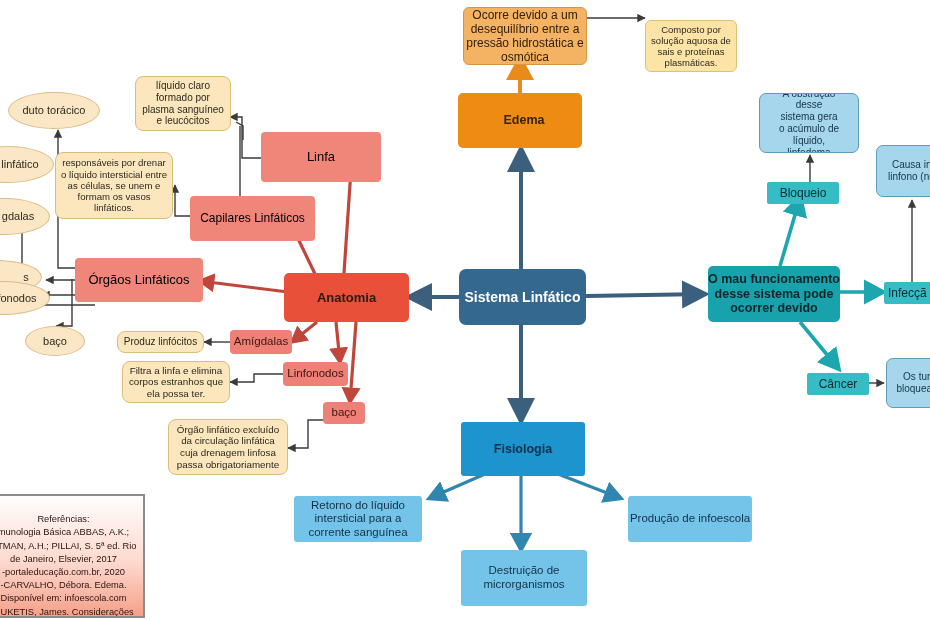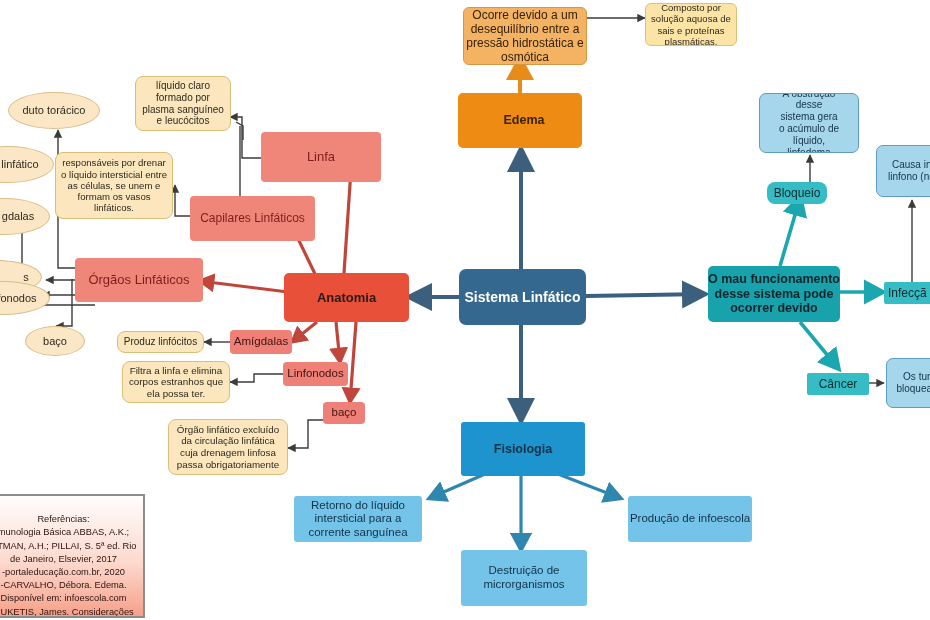--- a/index.html
+++ b/index.html
@@ -257,7 +257,7 @@
   <div class="node n-peach" style="left:463px; top:7px; width:124px; height:58px; padding:2px 0;">
     <span>Ocorre devido a um desequilíbrio entre a pressão hidrostática e osmótica</span>
   </div>
-  <div class="node n-cream-deep" style="left:645px; top:3px; width:92px; height:43px; padding:12px 3px; font-size:9.5px;">
+  <div class="node n-cream-deep" style="left:645px; top:20px; width:92px; height:52px; padding:12px 3px; font-size:9.5px;">
     <span>Composto por solução aquosa de sais e proteínas plasmáticas.</span>
   </div>
 

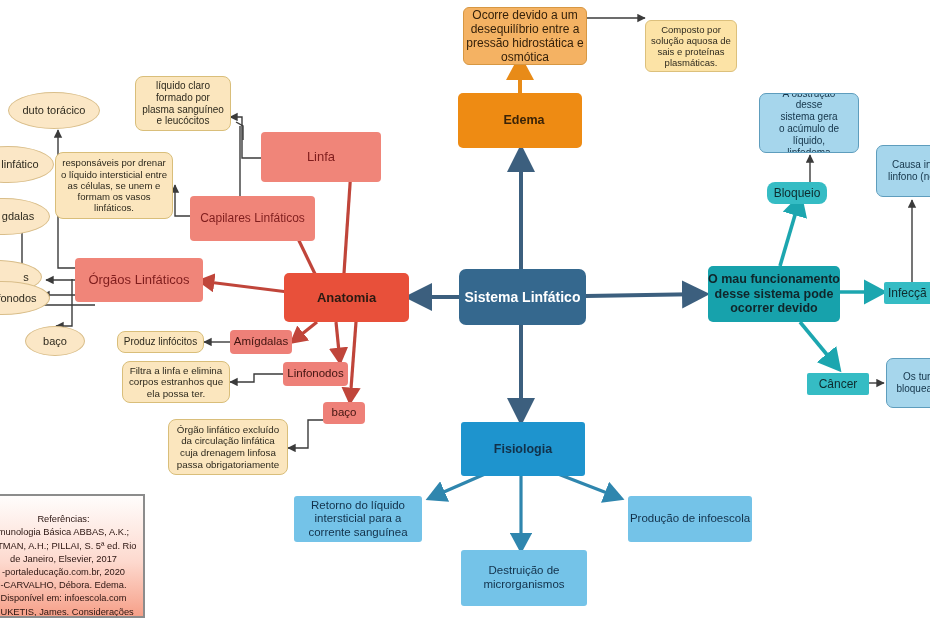--- a/index.html
+++ b/index.html
@@ -79,7 +79,7 @@
   
   .n-salmon {
     background: #F08579;
-    color: #7f1d1d;
+    color: #000000;
     font-size: 13px;
     border-radius: 4px;
   }

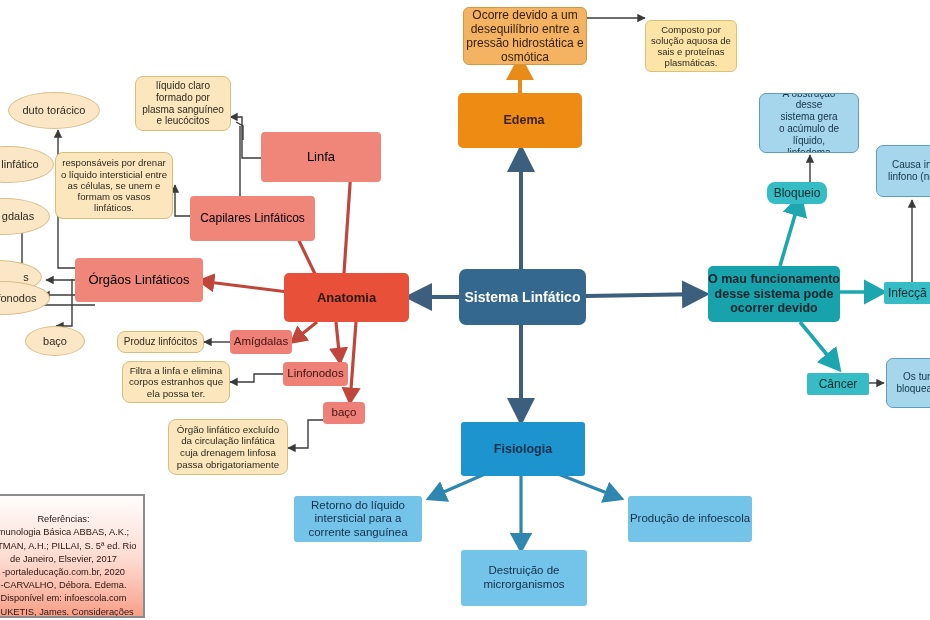--- a/index.html
+++ b/index.html
@@ -340,7 +340,7 @@
     <span>O mau funcionamento desse sistema pode ocorrer devido</span>
   </div>
 
-  <div class="node n-teal-sm" style="left:767px; top:182px; width:60px; height:22px;border-radius:8px;">
+  <div class="node n-teal-sm" style="left:767px; top:182px; width:72px; height:22px;">
     <span>Bloqueio</span>
   </div>
   <div class="node n-lightblue-r" style="left:759px; top:93px; width:100px; height:60px; padding:2px 18px; font-size:10px;">

